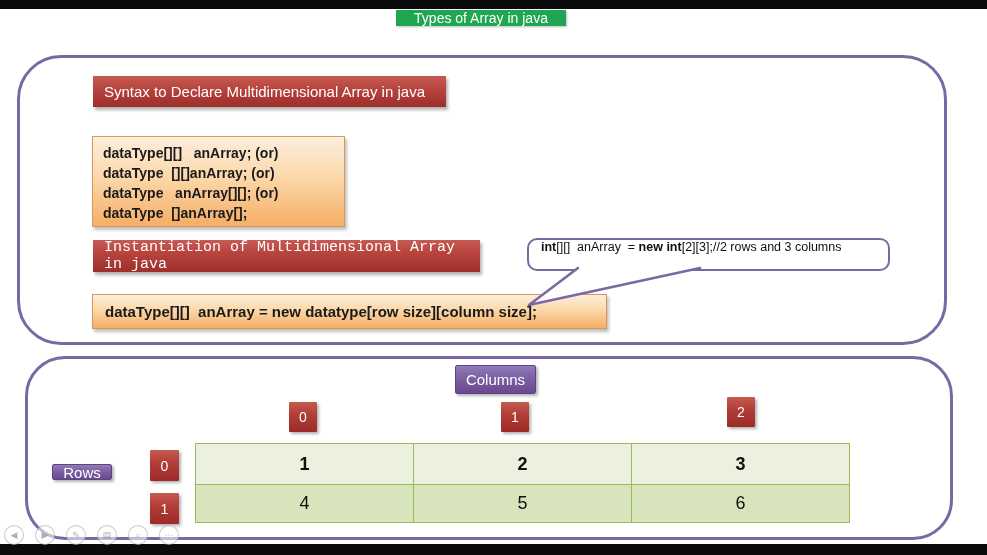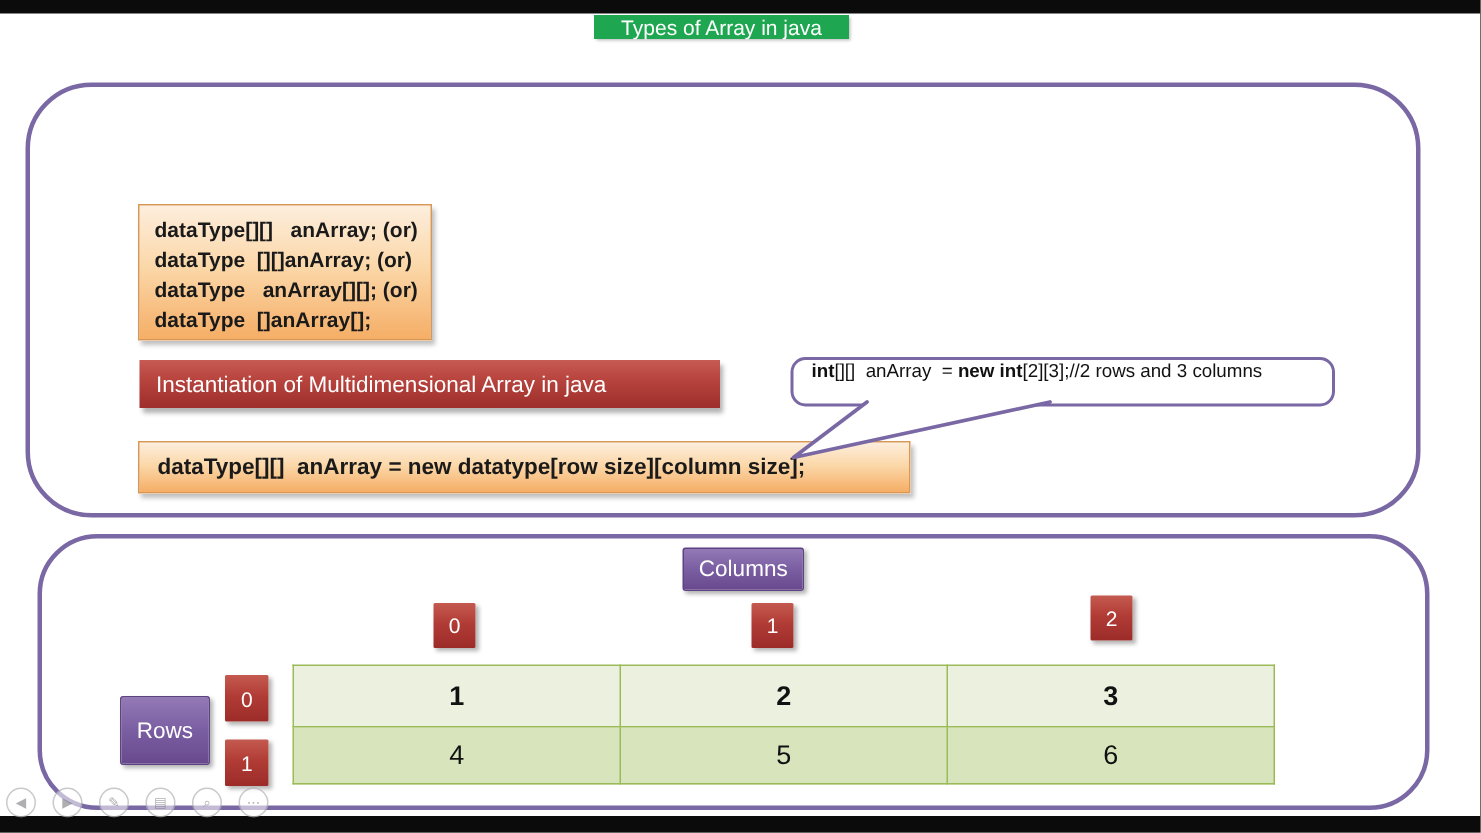--- a/index.html
+++ b/index.html
@@ -110,6 +110,9 @@
 
   <div class="container c1"></div>
 
+  <div class="banner-red banner-syntax">
+    <span>Syntax to Declare Multidimensional Array in java</span>
+  </div>
 
   <div class="box-orange box-code"><div>dataType[][]   anArray; (or)</div><div>dataType  [][]anArray; (or)</div><div>dataType   anArray[][]; (or)</div><div>dataType  []anArray[];</div></div>
 

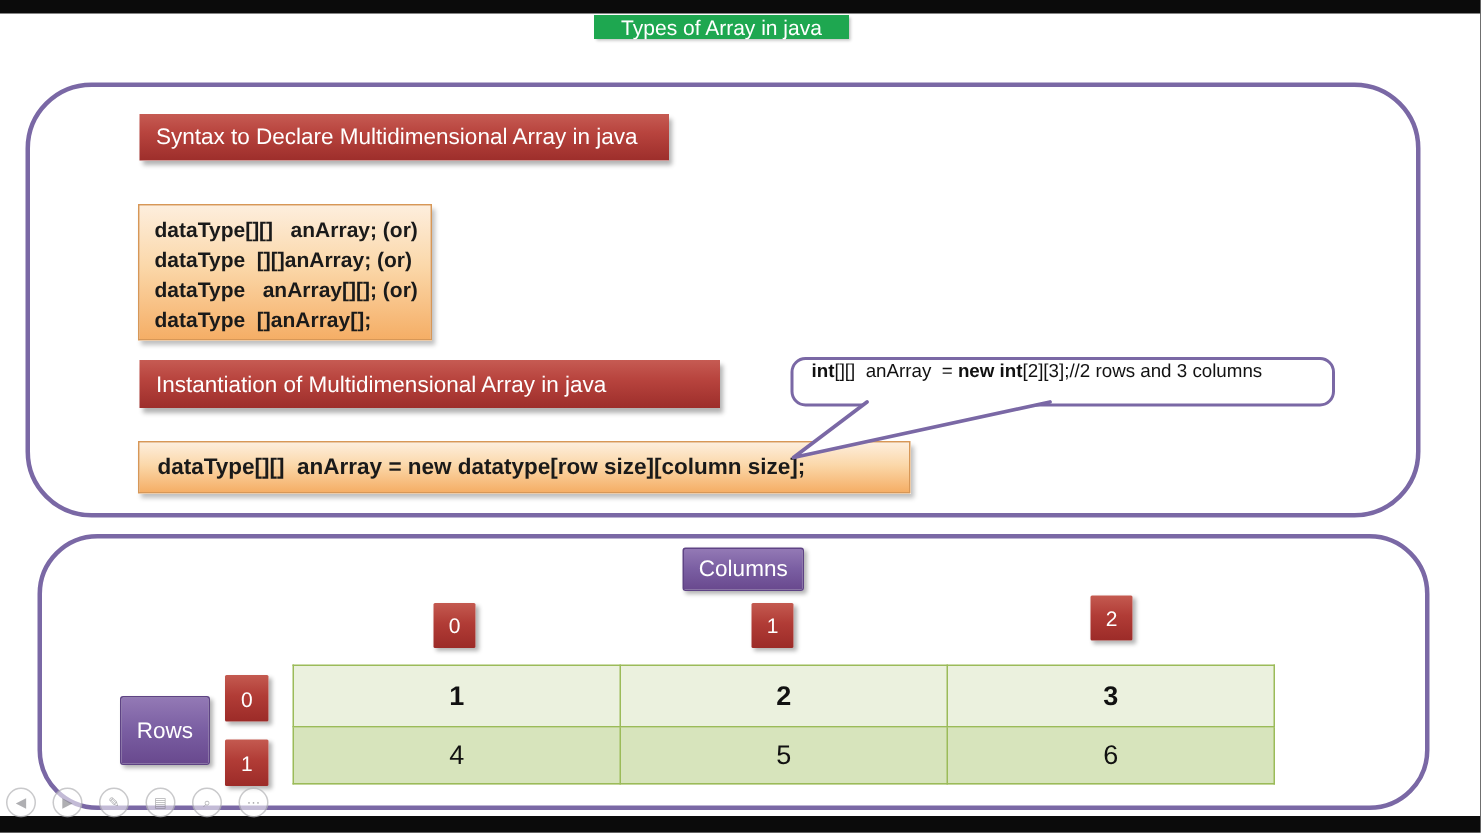--- a/index.html
+++ b/index.html
@@ -40,7 +40,7 @@
     box-shadow:2px 3px 3px rgba(0,0,0,.25);
     color:#1a1a1a;font-weight:600;
   }
-  .box-code{left:92px;top:136px;width:196px;height:91px;padding:6px 10px;
+  .box-code{left:92px;top:136px;width:253px;height:91px;padding:6px 10px;
     font-size:14px;line-height:20px;white-space:pre;}
   .box-inst{left:92px;top:294px;width:515px;height:35px;font-size:15px;
     display:flex;align-items:center;padding-left:12px;white-space:pre;}

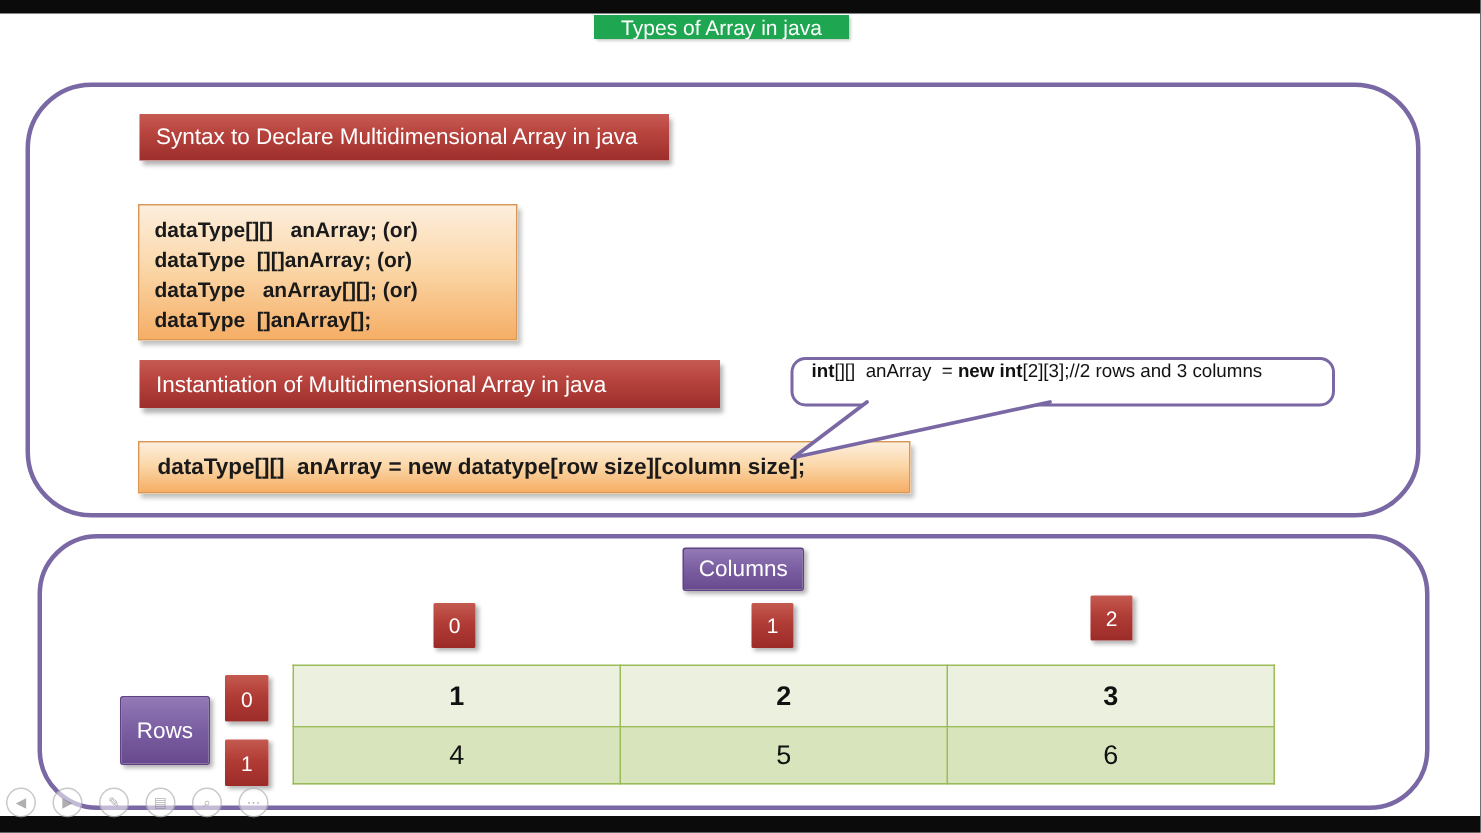--- a/index.html
+++ b/index.html
@@ -31,7 +31,7 @@
     box-shadow:2px 3px 3px rgba(0,0,0,.3);
   }
   .banner-syntax{left:93px;top:76px;width:353px;height:31px;}
-  .banner-inst{left:93px;top:240px;width:387px;height:32px;}
+  .banner-inst{left:93px;top:240px;width:387px;height:32px;font-family:Liberation Mono, monospace;}
 
   .box-orange{
     position:absolute;

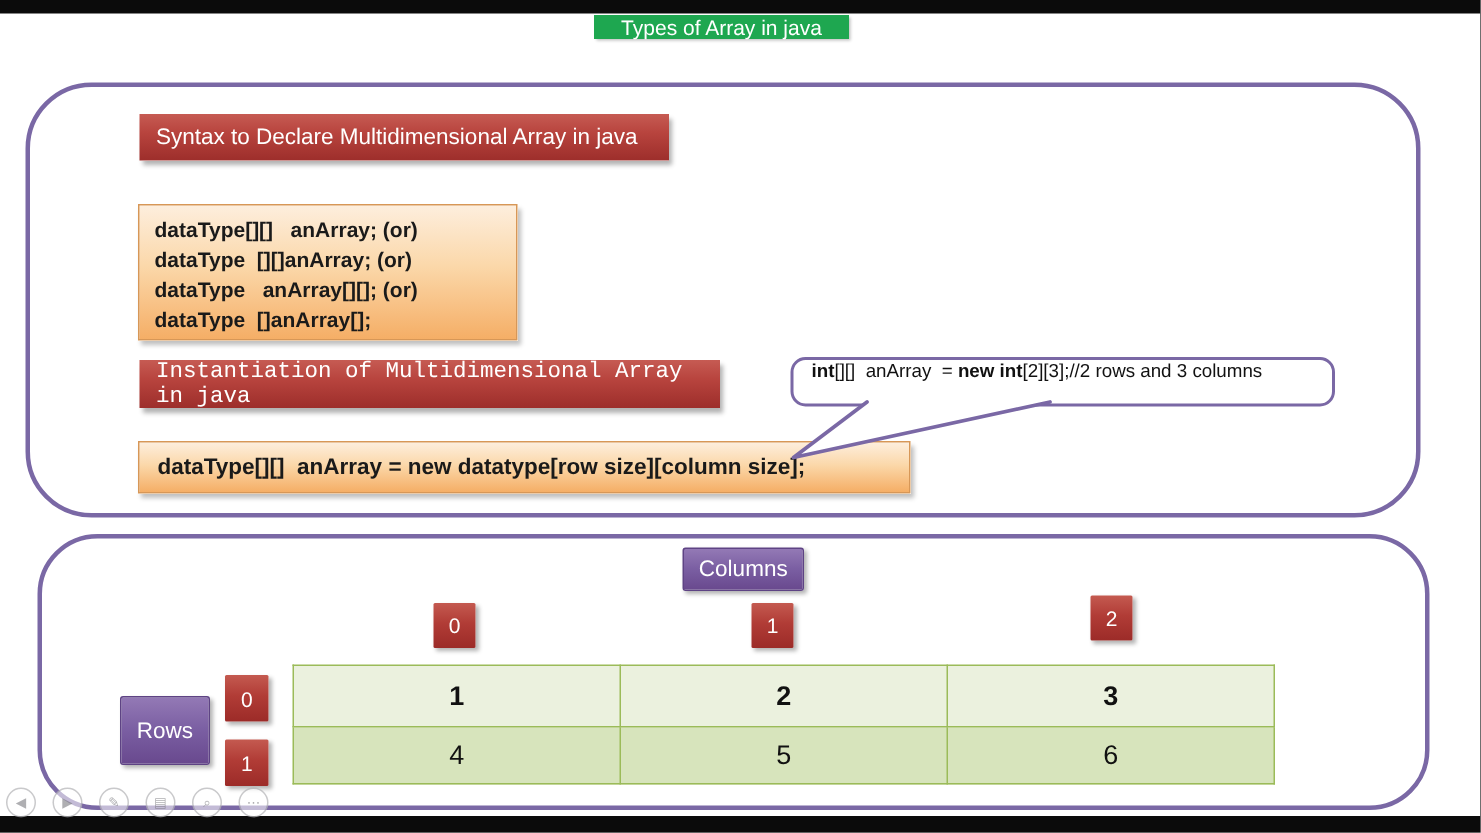--- a/index.html
+++ b/index.html
@@ -62,7 +62,7 @@
     box-shadow:2px 2px 3px rgba(0,0,0,.3);border-radius:2px;
   }
   .badge-columns{left:455px;top:365px;width:81px;height:29px;}
-  .badge-rows{left:52px;top:464px;width:60px;height:46px;margin-left:28px;}
+  .badge-rows{left:52px;top:464px;width:60px;height:16px;}
 
   .badge-red{
     position:absolute;color:#fff;font-size:14px;

